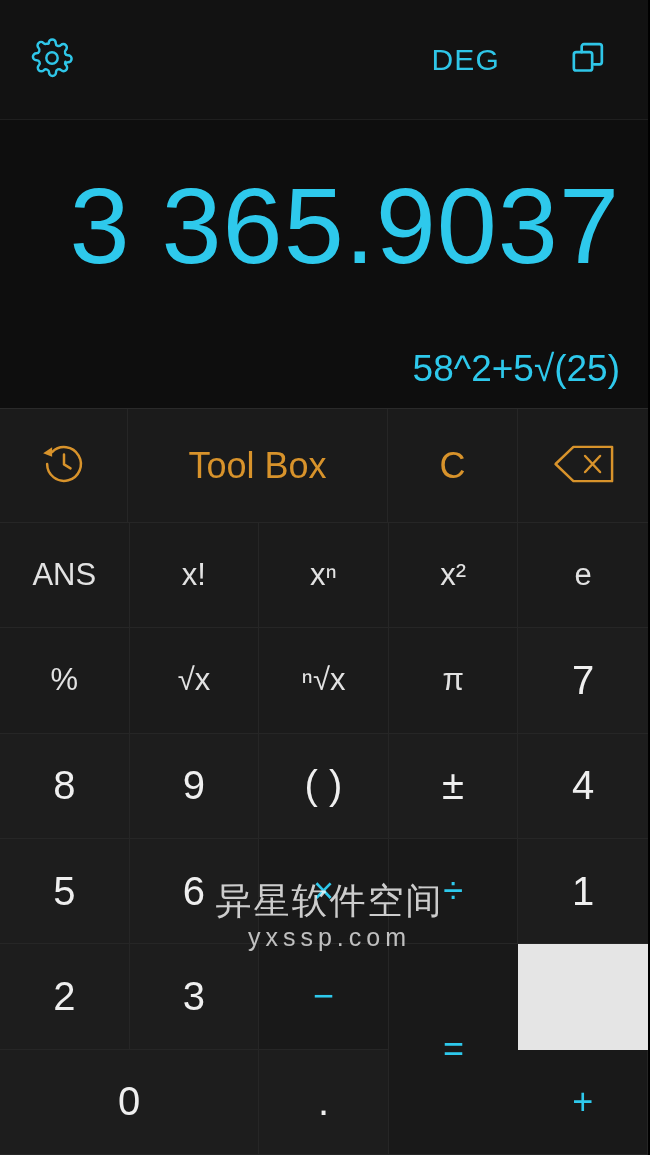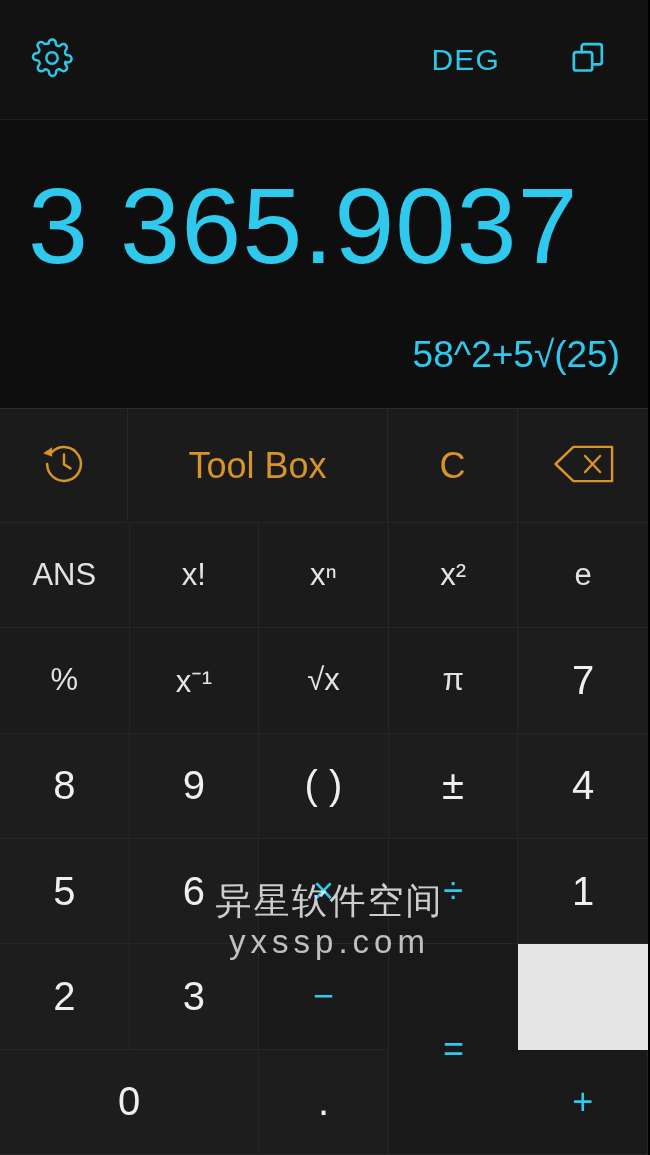--- a/index.html
+++ b/index.html
@@ -70,7 +70,7 @@
     font-size: 108px;
     font-weight: 300;
     line-height: 1;
-    text-align: left;
+    text-align: right;
     white-space: nowrap;
     margin-top: 52px;
     letter-spacing: 1px;

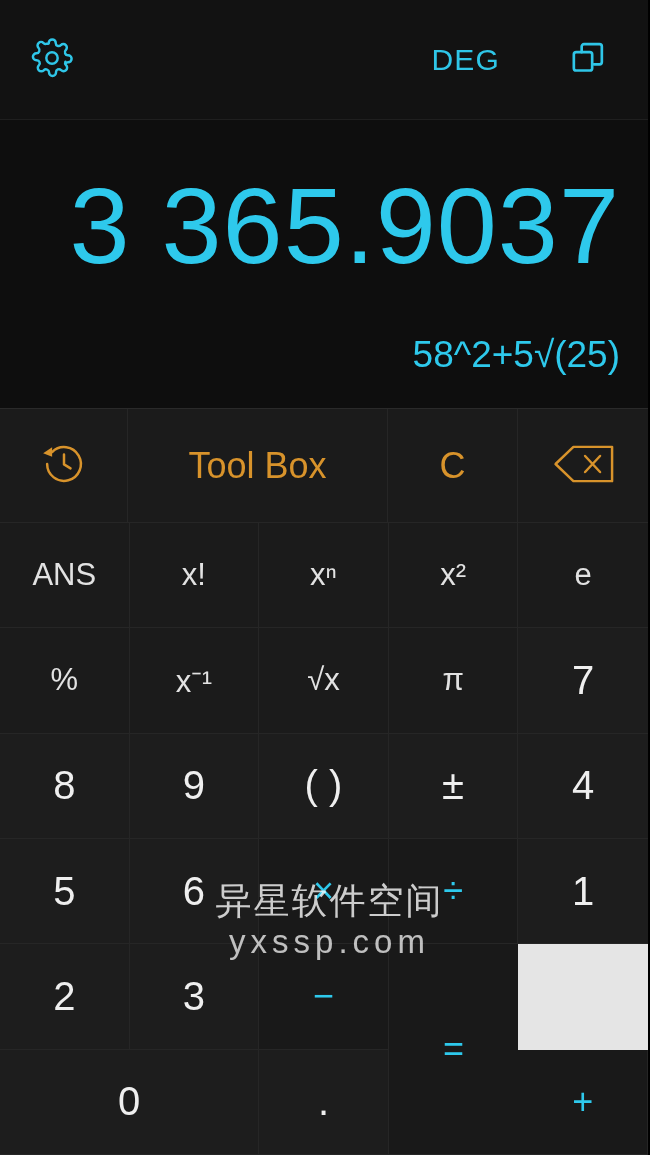--- a/index.html
+++ b/index.html
@@ -82,7 +82,6 @@
     font-weight: 400;
     text-align: right;
     margin-top: auto;
-    margin-bottom: 14px;
     white-space: nowrap;
     font-family: "Liberation Sans", sans-serif;
   }

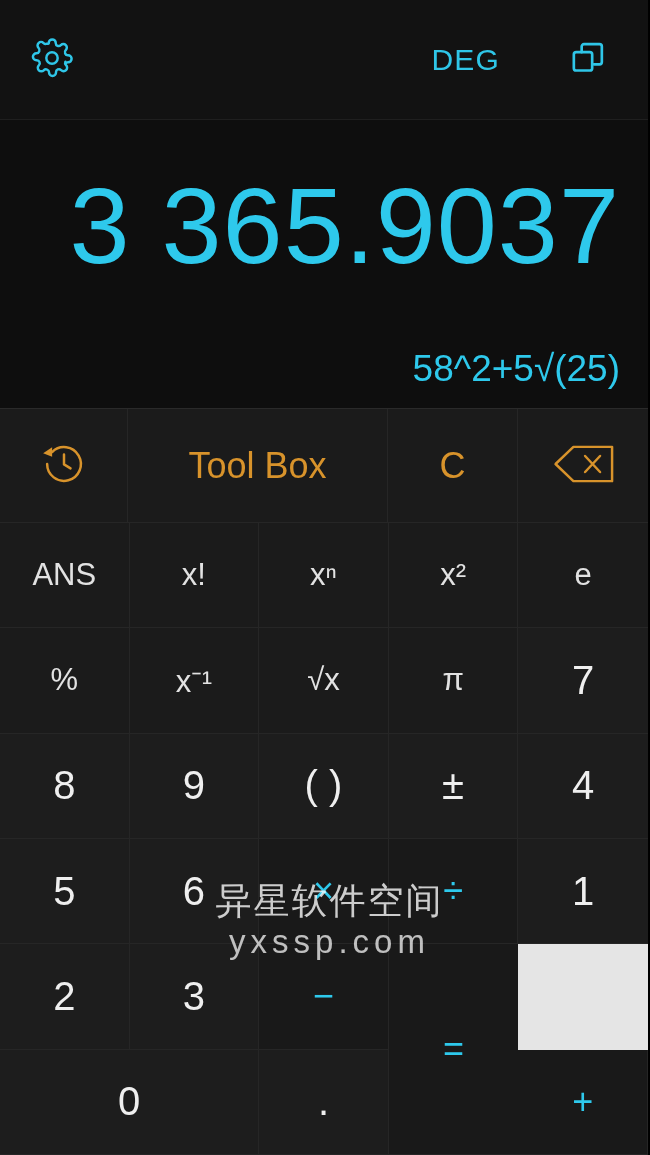--- a/index.html
+++ b/index.html
@@ -244,7 +244,6 @@
     <div class="key fn">e</div>
 
     <div class="key fn">%</div>
-    <div class="key fn">x⁻¹</div>
     <div class="key fn">√x</div>
     <div class="key fn">π</div>
 

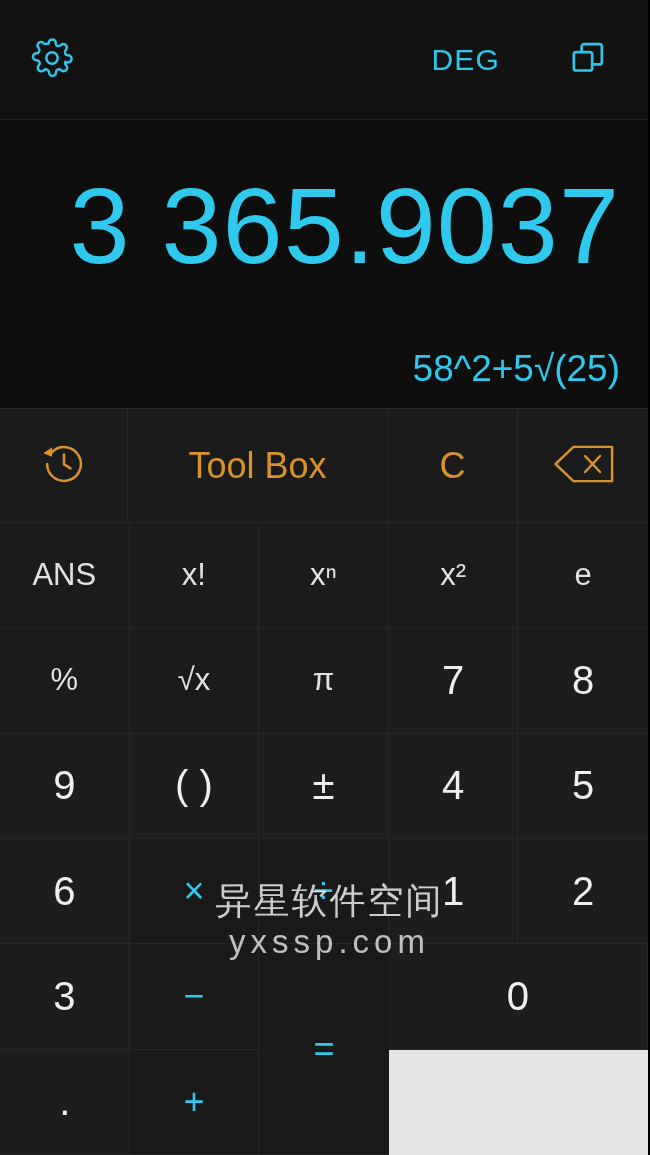--- a/index.html
+++ b/index.html
@@ -245,6 +245,7 @@
 
     <div class="key fn">%</div>
     <div class="key fn">√x</div>
+    <div class="key fn">ⁿ√x</div>
     <div class="key fn">π</div>
 
     <div class="key num">7</div>

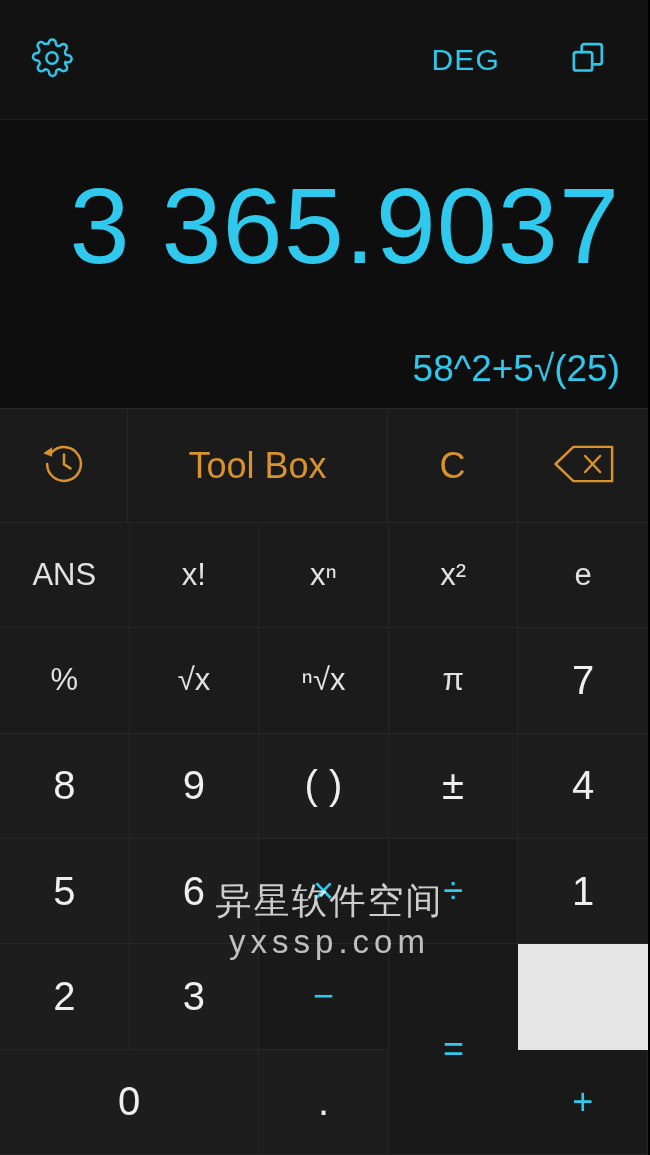--- a/index.html
+++ b/index.html
@@ -167,7 +167,7 @@
   }
   .wm-en {
     color: rgba(255,255,255,0.72);
-    font-size: 33px;
+    font-size: 25px;
     letter-spacing: 5px;
     font-family: "Liberation Sans", sans-serif;
     display: block;

